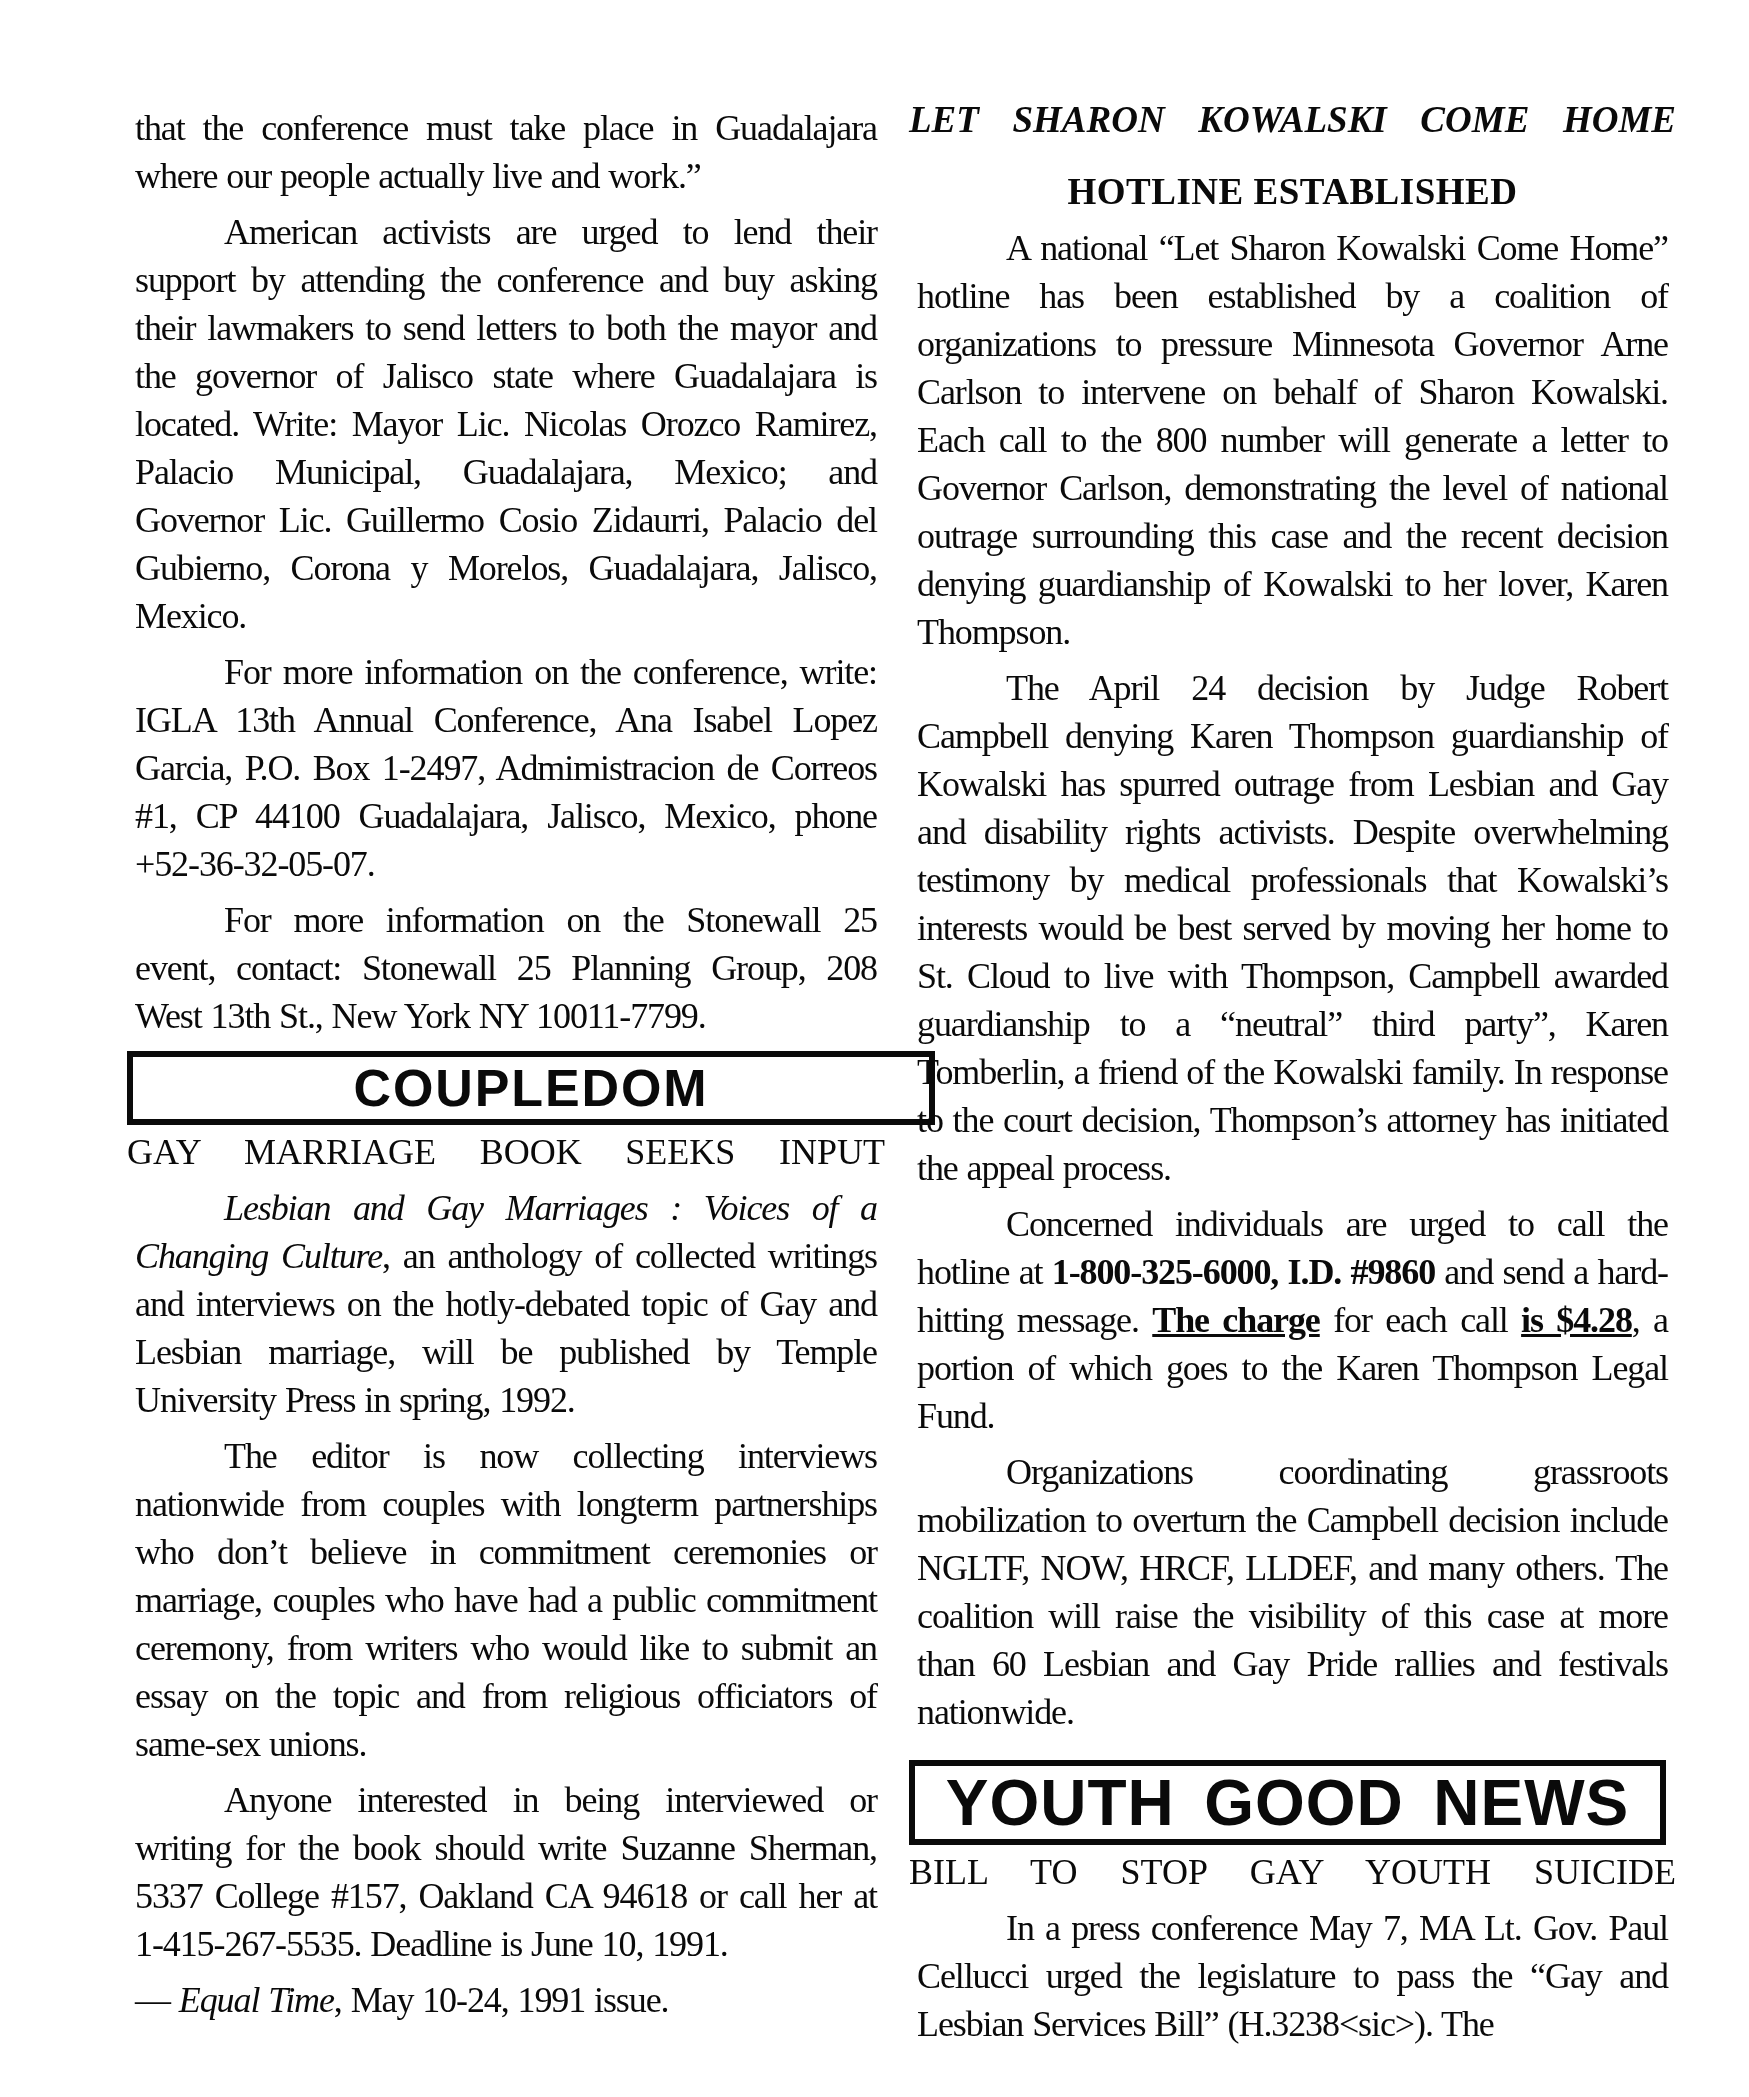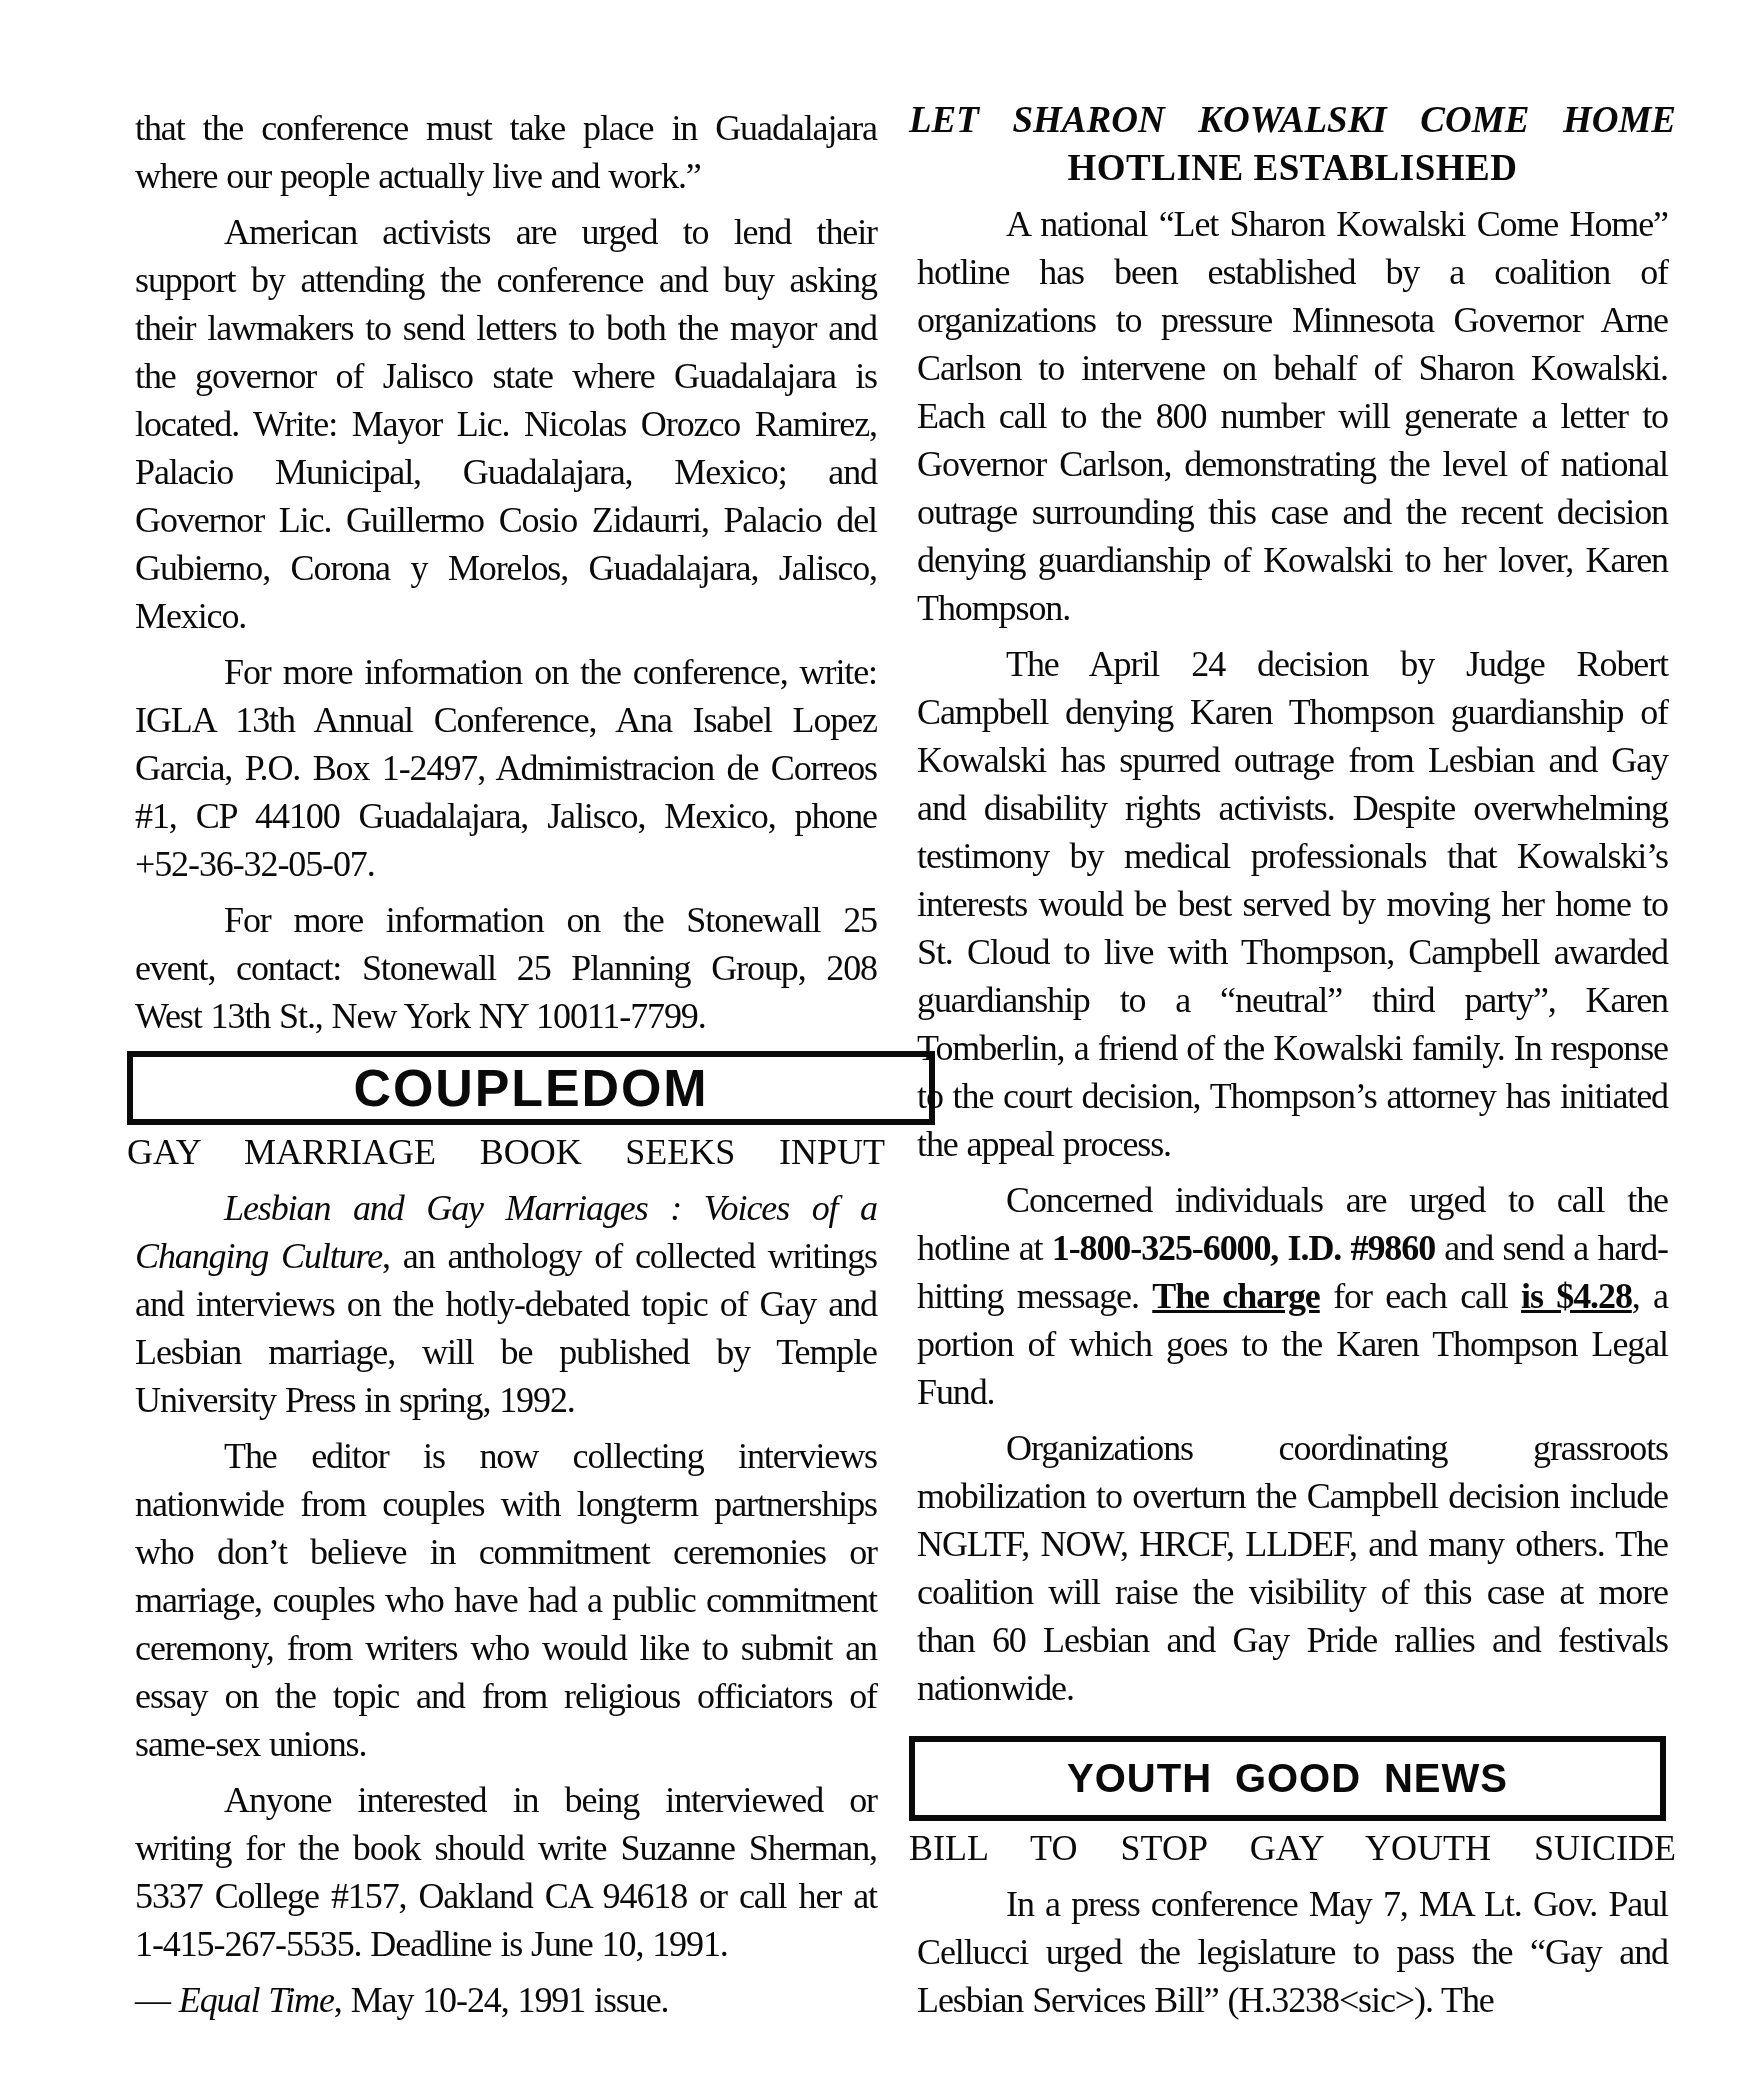--- a/index.html
+++ b/index.html
@@ -12,7 +12,7 @@
   p.indent { text-indent:89px; }
   p.credit { text-align:left; }
   .kicker { font-size:37px; line-height:48px; font-style:italic; font-weight:bold; letter-spacing:0px; text-align:justify; text-align-last:justify; }
-  .subhead { font-size:37px; line-height:48px; font-weight:bold; letter-spacing:0.5px; text-align:center; }
+  .subhead { font-size:37px; line-height:48px; font-weight:bold; letter-spacing:0.5px; text-align:center;margin-top:24px; }
   .headline { font-size:36px; line-height:48px; font-weight:normal; text-align:justify; text-align-last:justify; letter-spacing:0px; margin-top:2.9px; }
   .section-box { border:6.3px solid #0a0a0a; border-top-width:6.8px; border-bottom-width:6.8px; box-sizing:border-box;
                  display:flex; align-items:center; justify-content:center;

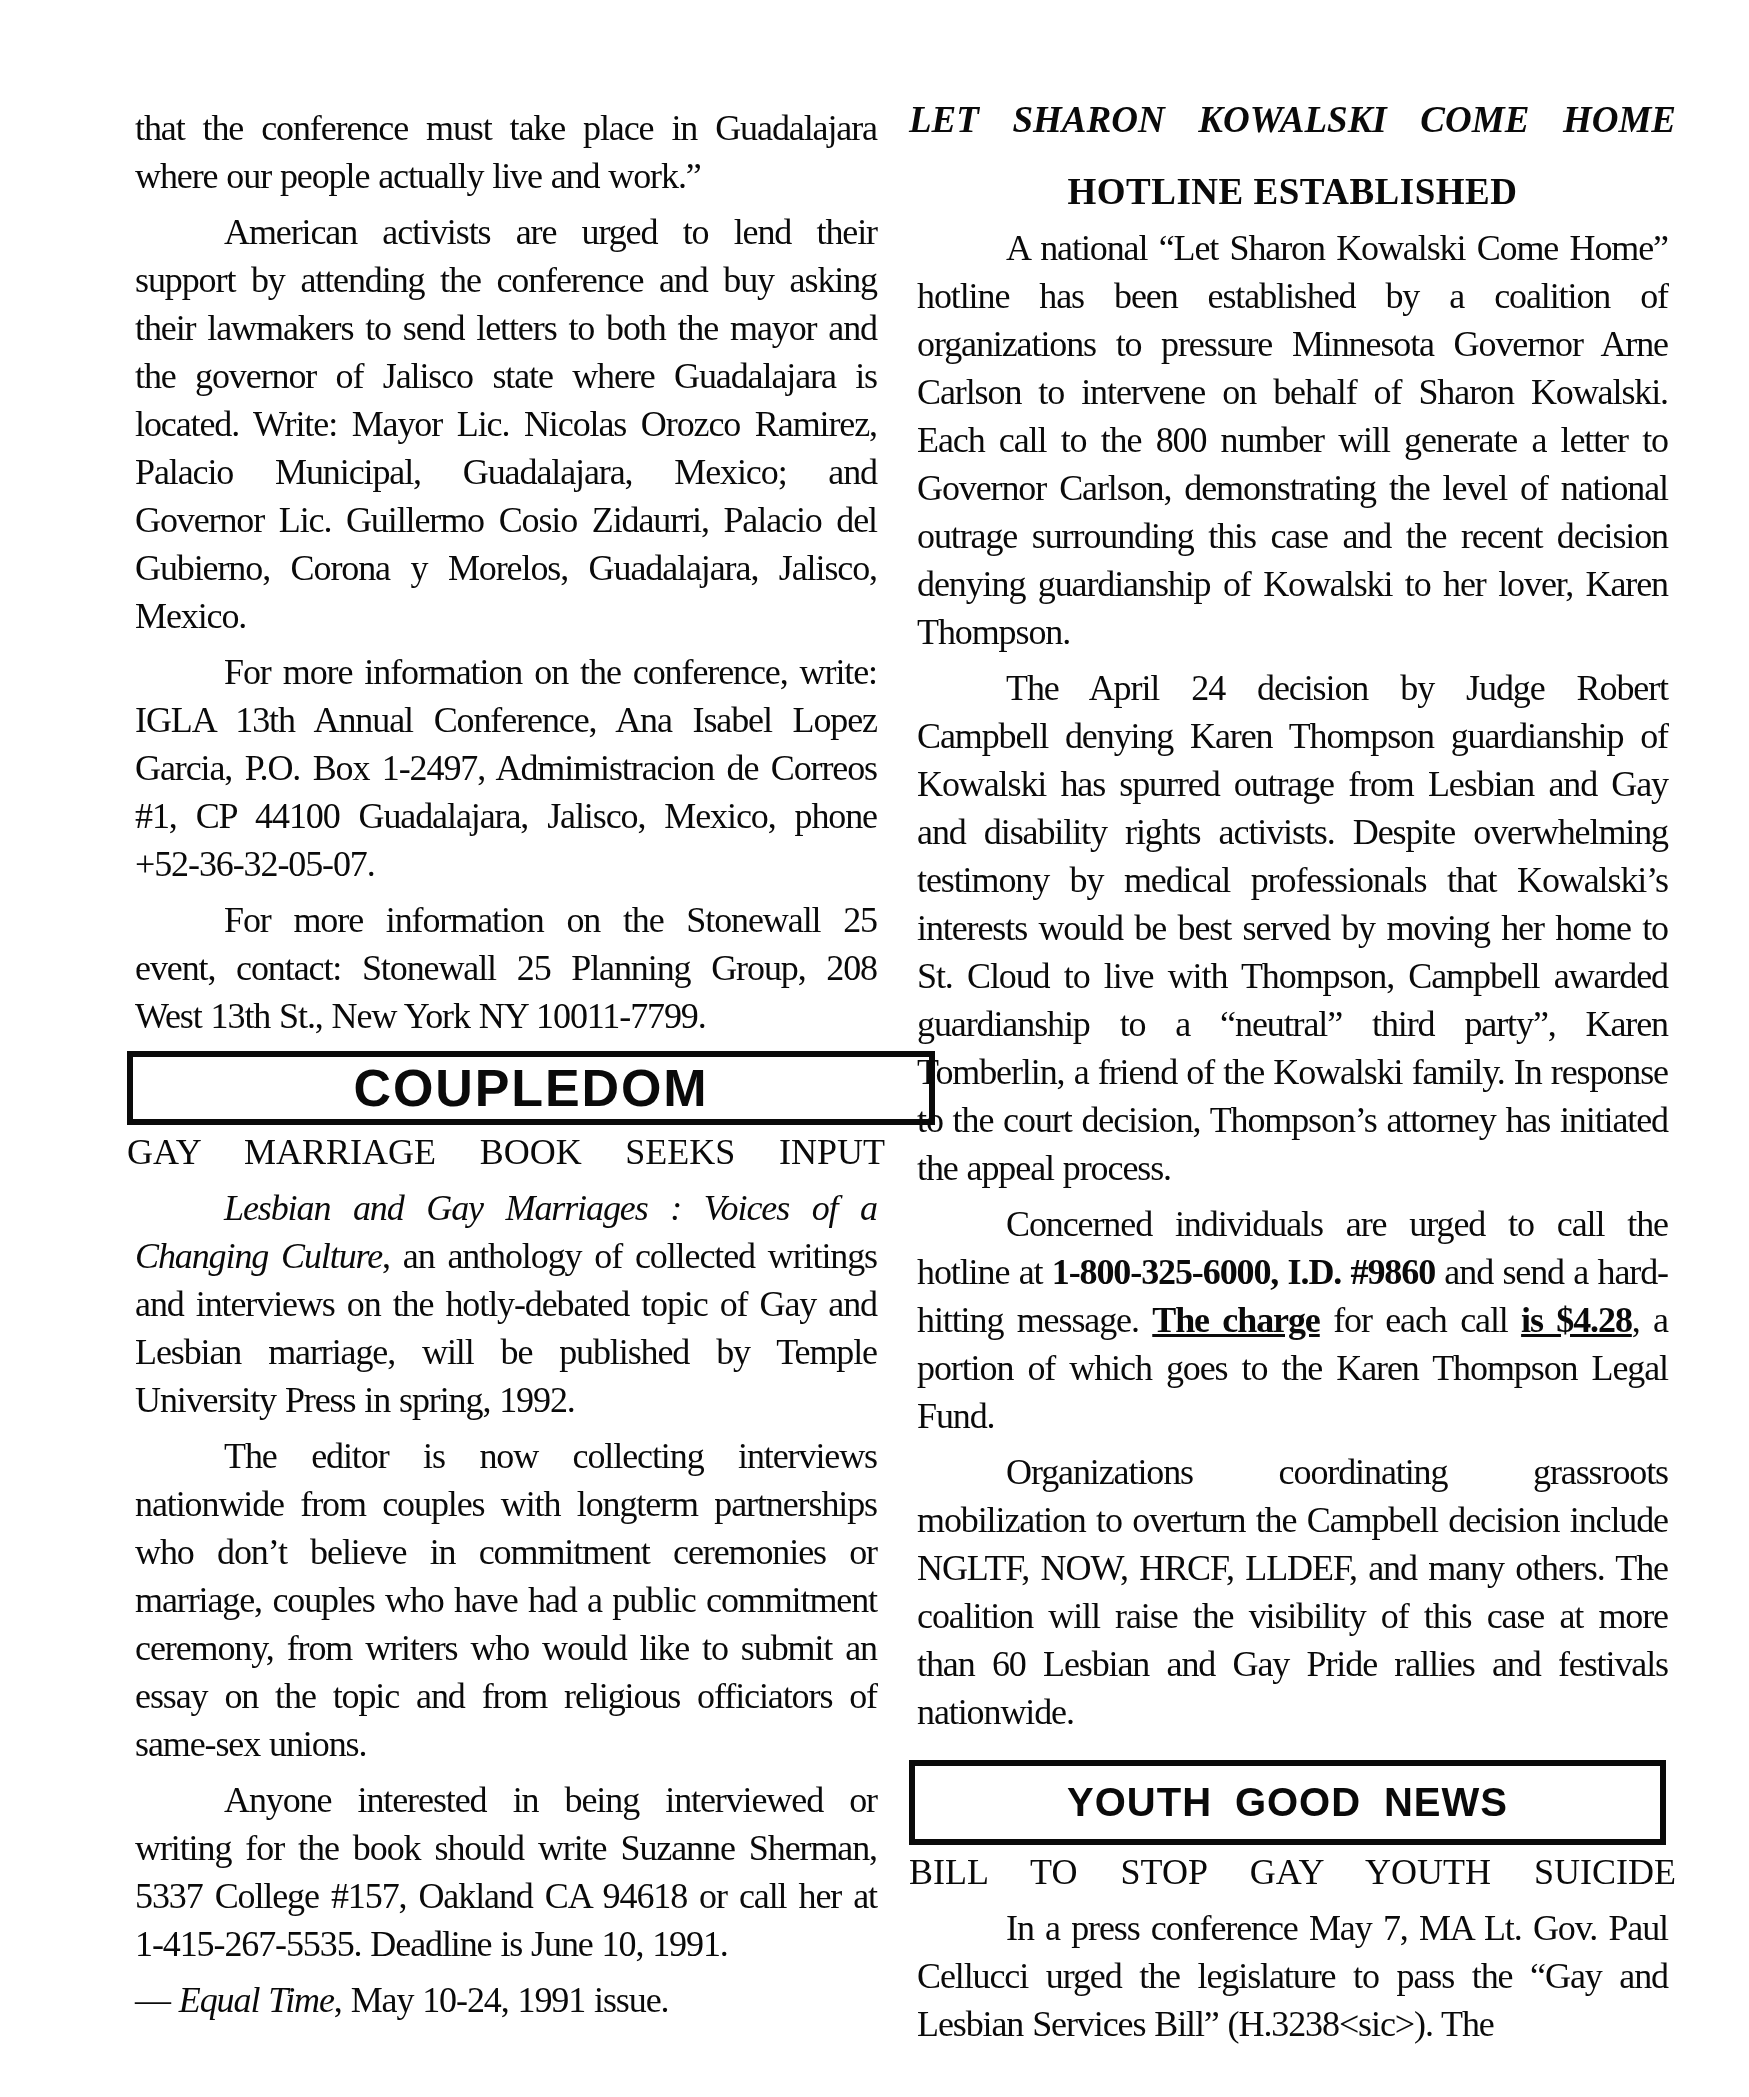--- a/index.html
+++ b/index.html
@@ -18,7 +18,7 @@
                  display:flex; align-items:center; justify-content:center;
                  font-family:"Liberation Sans", "DejaVu Sans", sans-serif; font-weight:bold; color:#0a0a0a; }
   .box-couple { width:808px; height:74px; margin-top:10.7px; font-size:52px; letter-spacing:1.9px; }
-  .box-youth { width:757px; height:85px; margin-top:24px; font-size:40px; word-spacing:10.7px; letter-spacing:1px; }
+  .box-youth { width:757px; height:85px; margin-top:24px; font-size:64px; word-spacing:10.7px; letter-spacing:1px; }
   em { font-style:italic; }
   strong { font-weight:bold;text-decoration:underline; }
   .hotline-num { font-weight:bold; text-decoration-thickness:3.4px; text-underline-offset:4.9px; }

